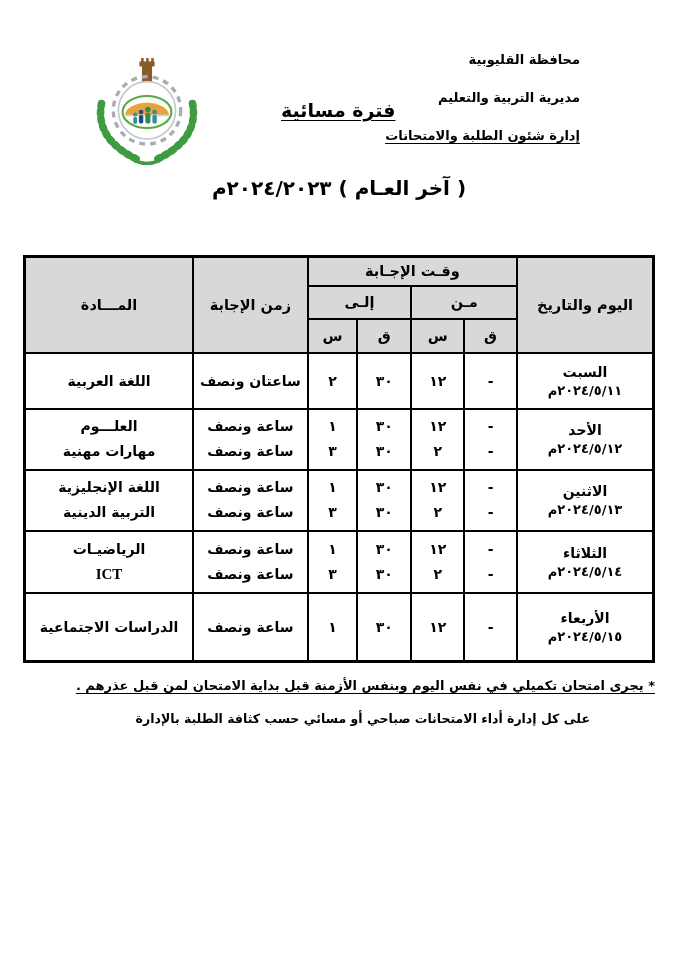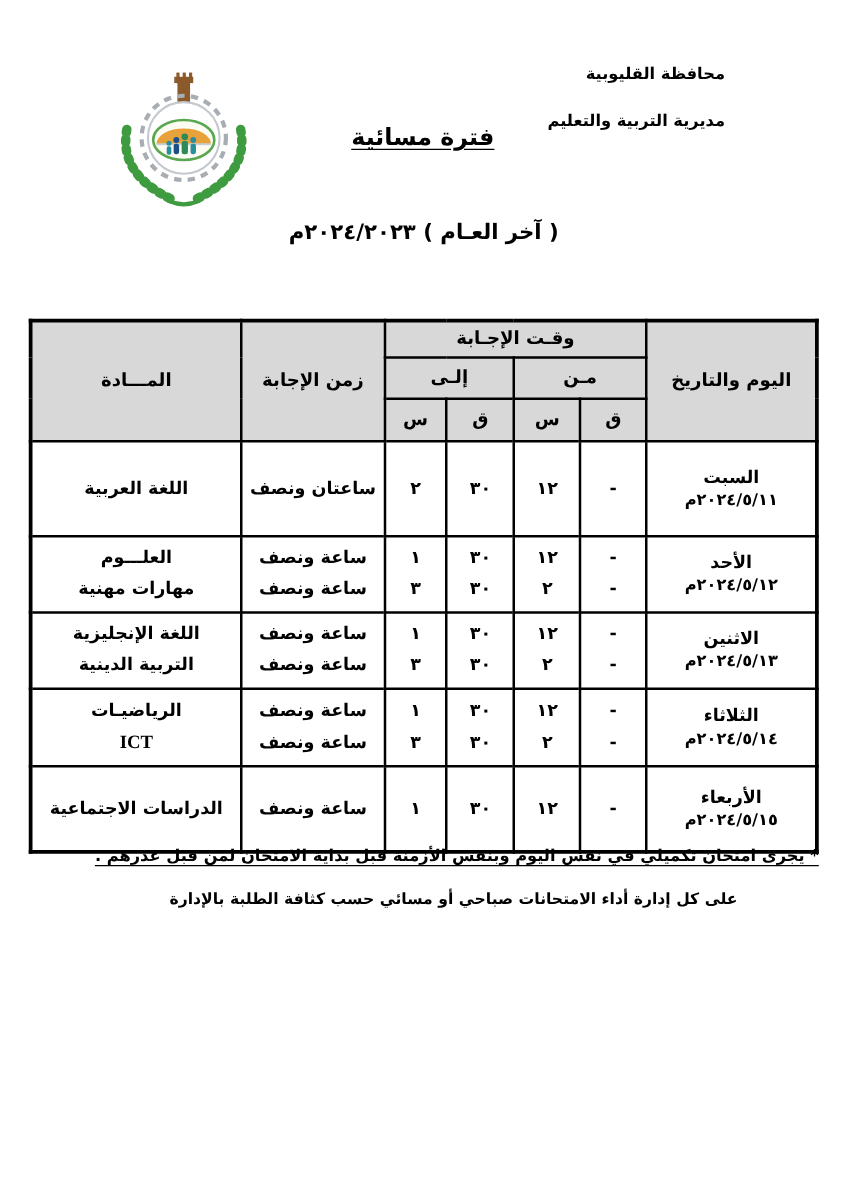--- a/index.html
+++ b/index.html
@@ -93,6 +93,7 @@
   <div class="gov-block">
     <div class="gov-line">محافظة القليوبية</div>
     <div class="gov-line">مديرية التربية والتعليم</div>
+    <div class="gov-line underlined">إدارة شئون الطلبة والامتحانات</div>
   </div>
 
   <div class="period">فترة مسائية</div>

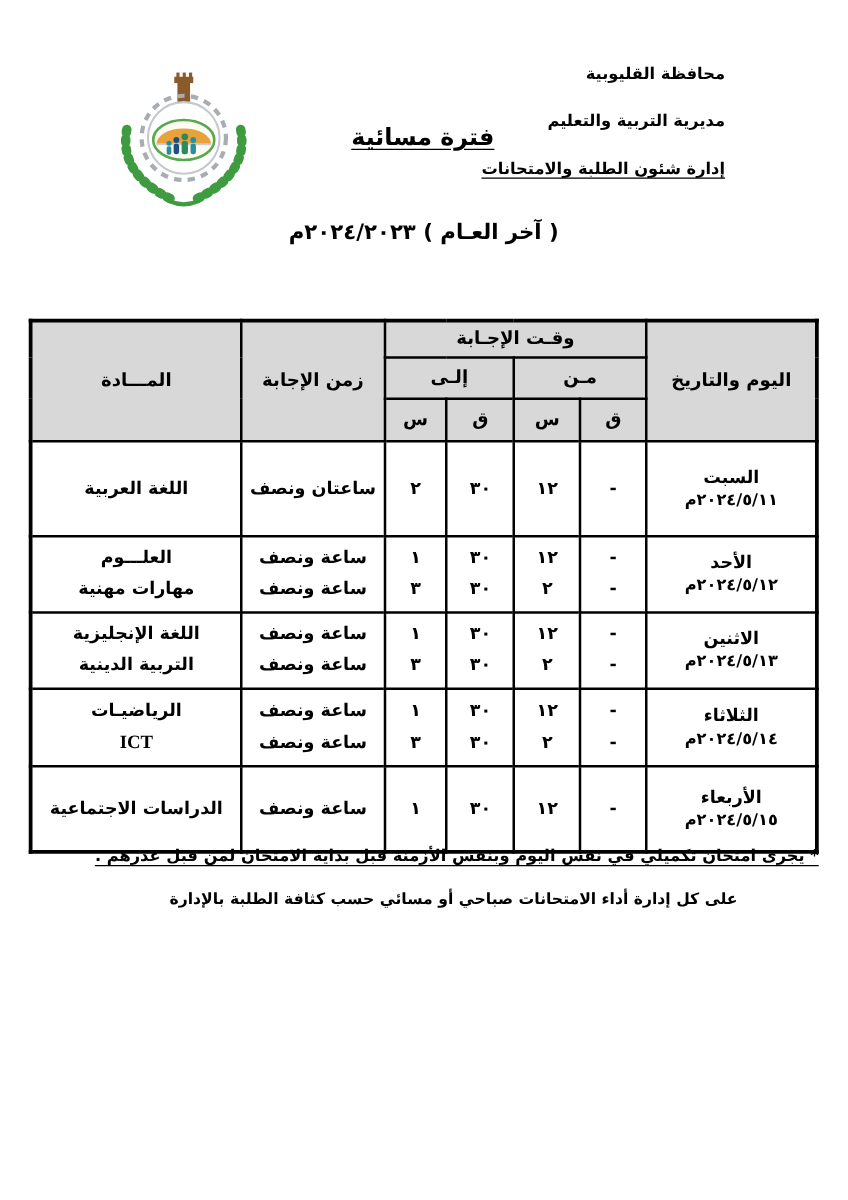--- a/index.html
+++ b/index.html
@@ -26,7 +26,7 @@
   .title-block{position:absolute;top:176px;left:0;right:0;text-align:center;direction:rtl;font-weight:700;}
   .t1{font-size:17px;margin-bottom:4px;}
   .t2{font-size:15.5px;margin-bottom:4px;}
-  .t3{font-size:17px;text-align:center;}
+  .t3{font-size:20px;text-align:center;}
   
   table.exam{
     position:absolute;top:255px;right:23px;width:632px;

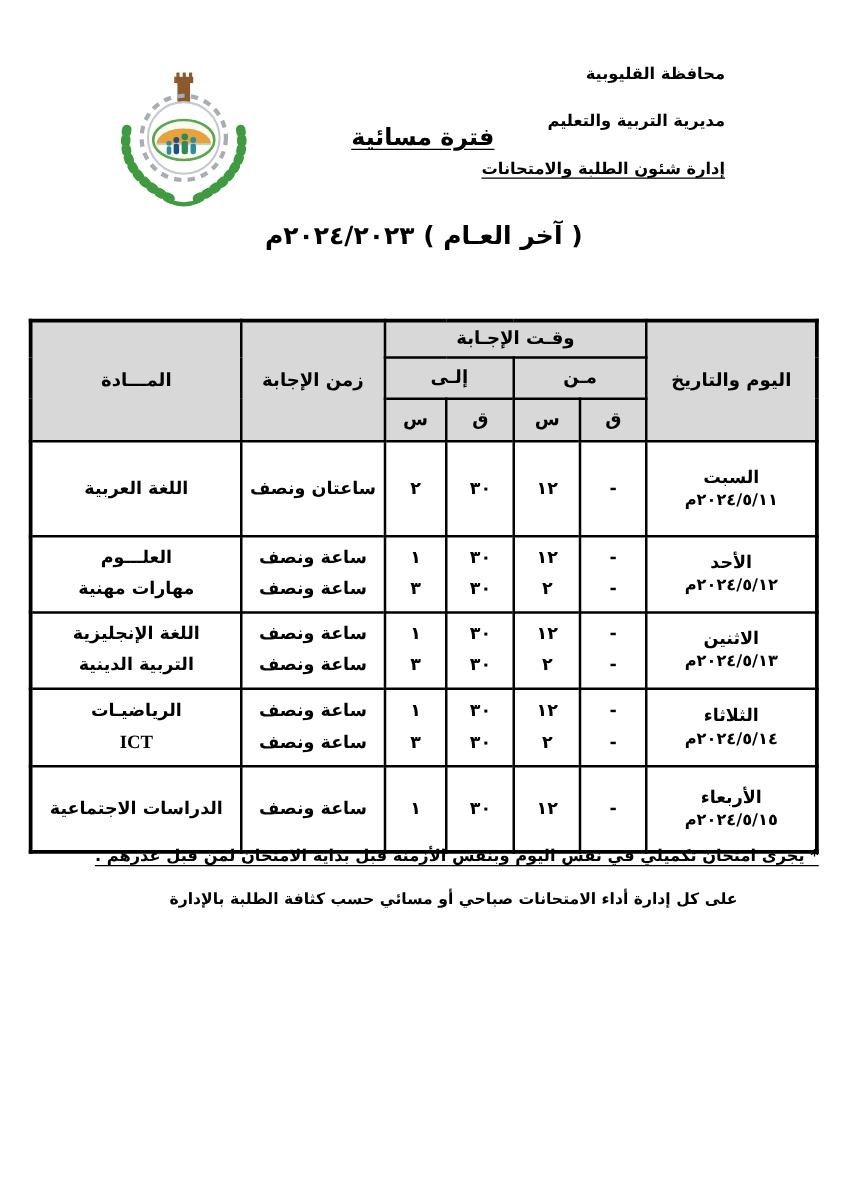--- a/index.html
+++ b/index.html
@@ -132,7 +132,7 @@
     </thead>
     <tbody>
 
-      <tr style="height:76px">
+      <tr style="height:56px">
         <td>
           <div class="day">السبت</div>
           <div class="date">٢٠٢٤/٥/١١م</div>

